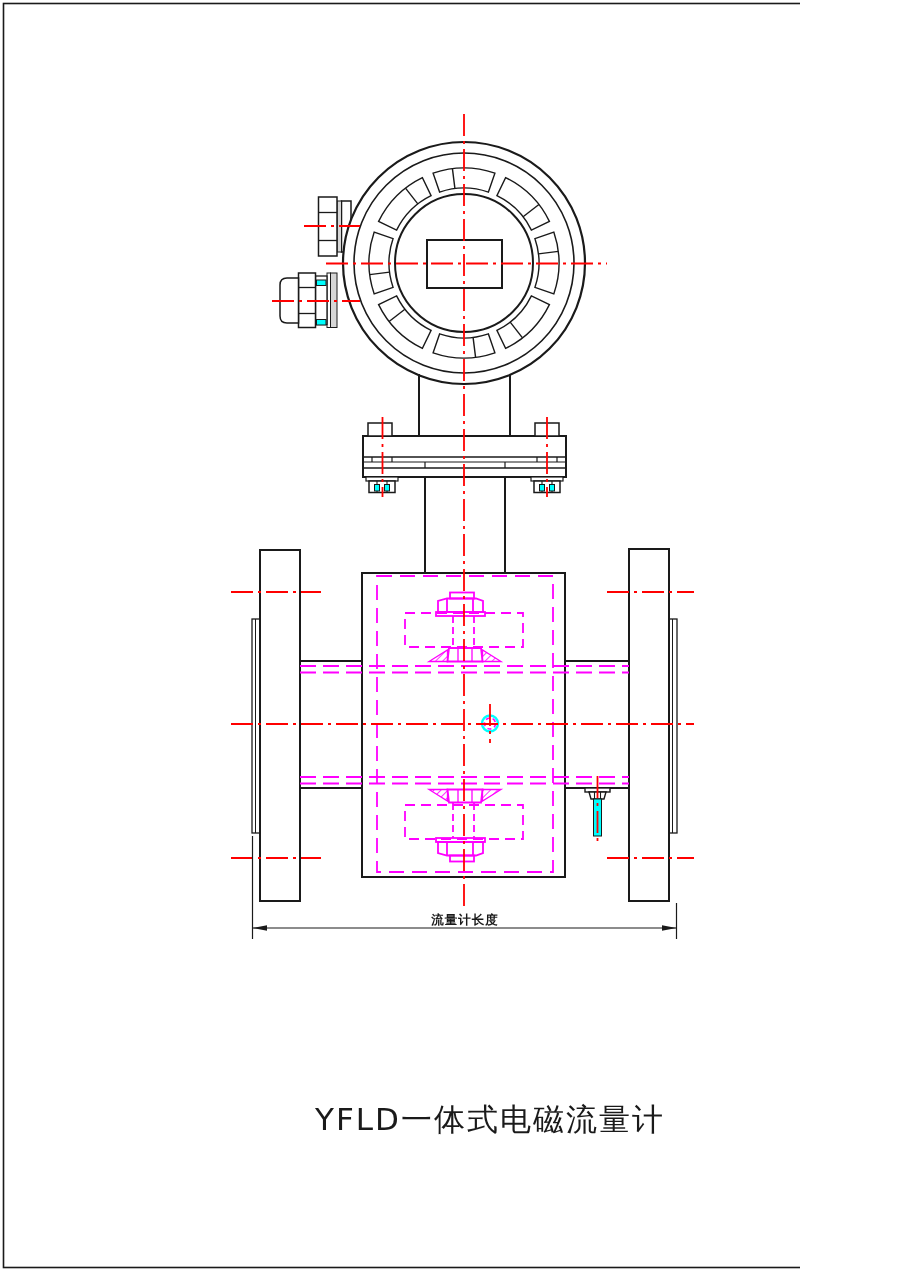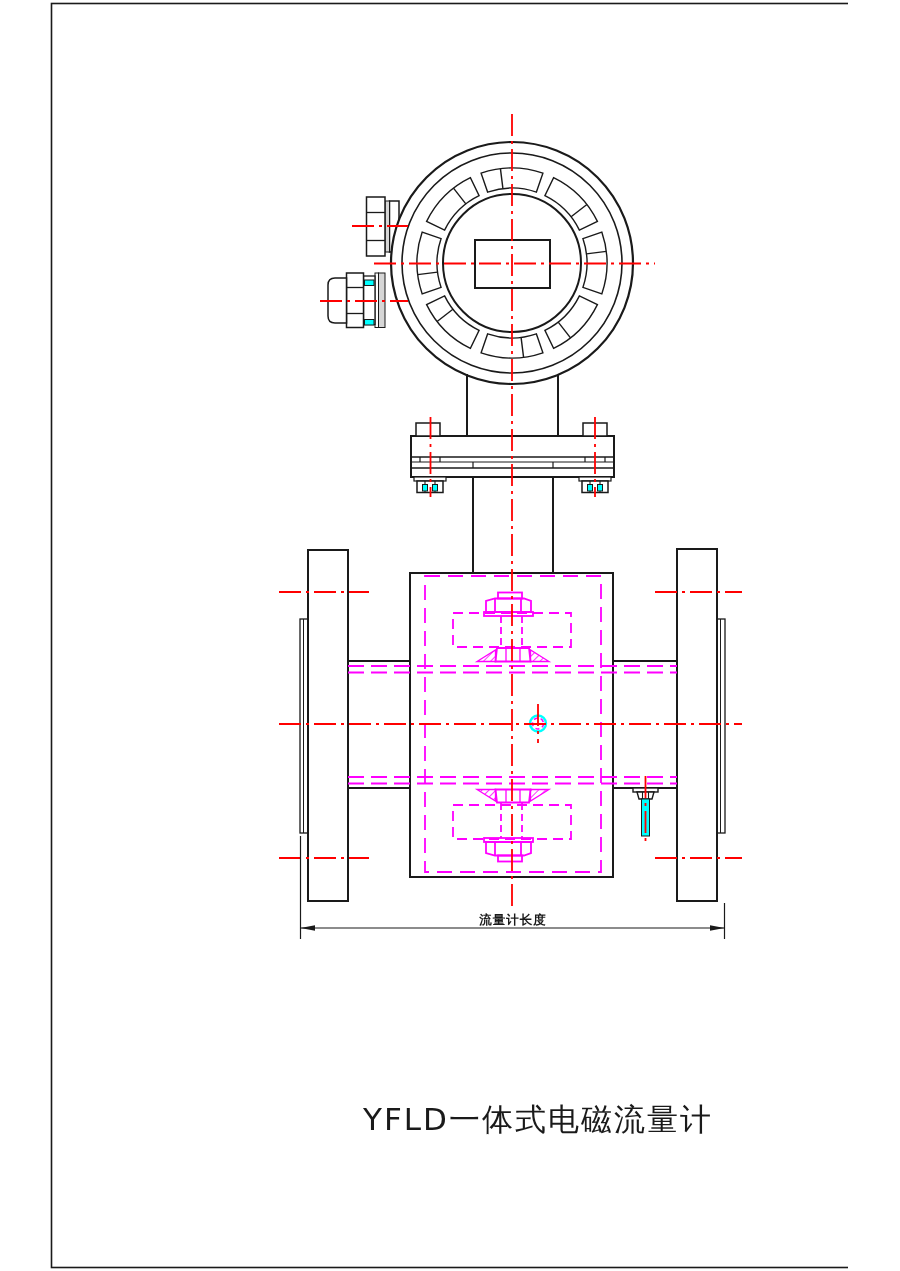--- a/index.html
+++ b/index.html
@@ -9,7 +9,6 @@
     background:var(--paper-white,#fff);
     font-family:"DejaVu Sans","Liberation Sans",sans-serif;
     overflow:hidden;
-    margin-left:48px;
   }
   svg{position:absolute;left:0;top:0;}
   

